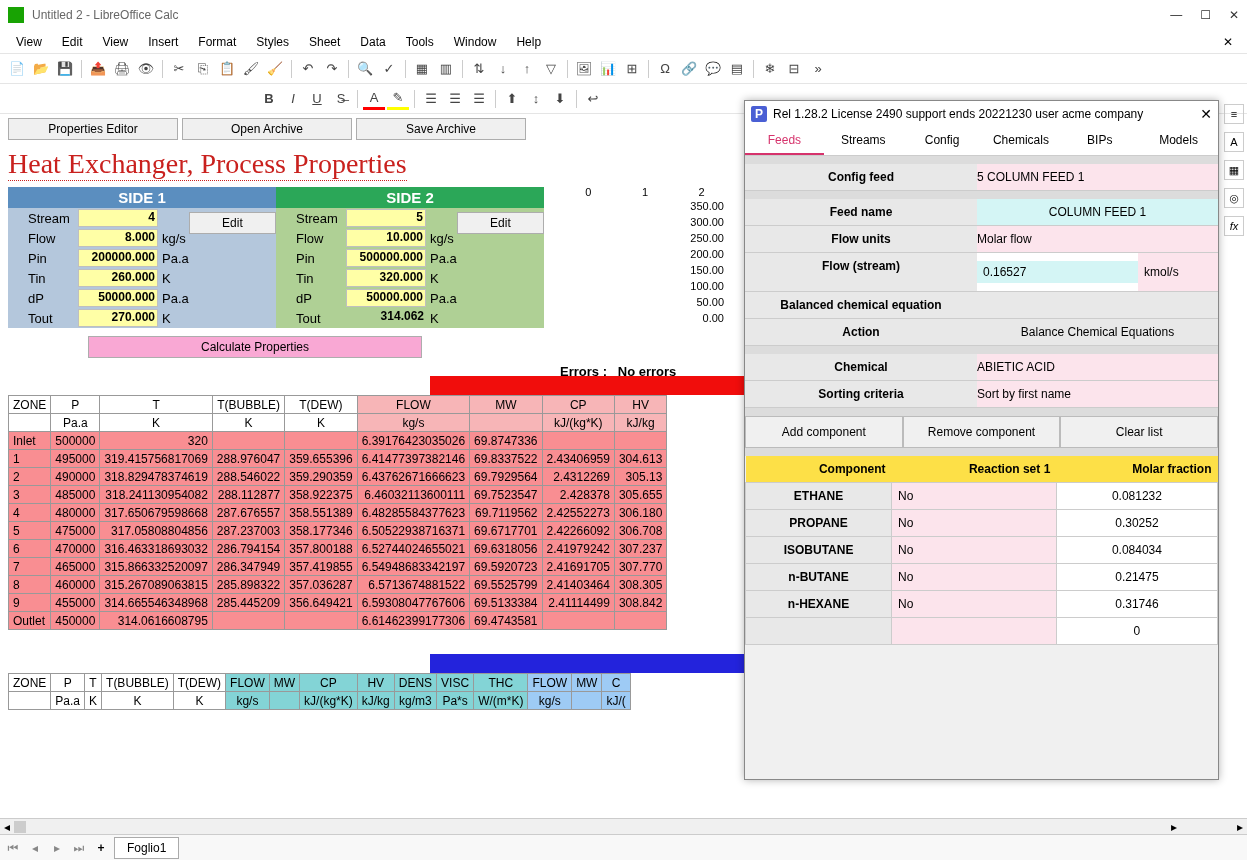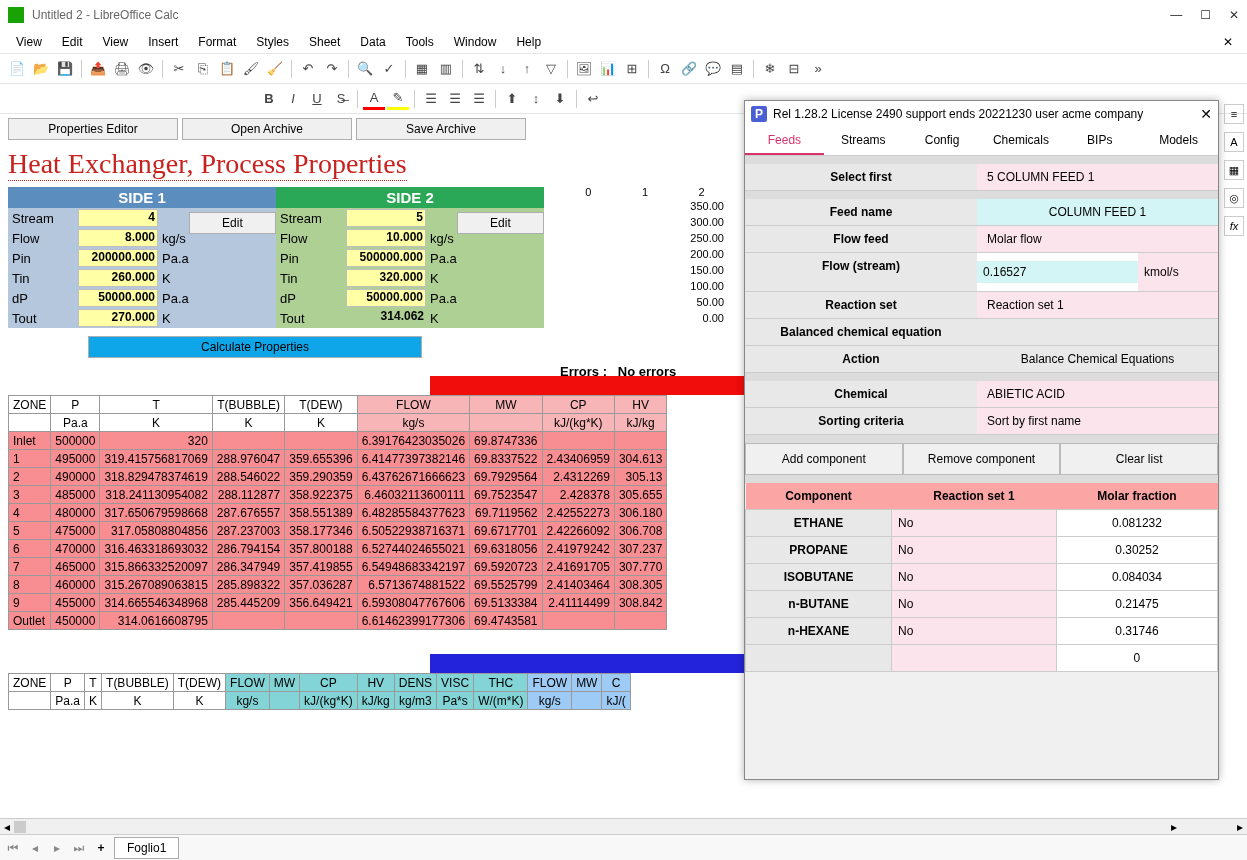--- a/index.html
+++ b/index.html
@@ -503,7 +503,7 @@
  </div>
  <div class="pgap"></div>
  <div class="prow">
-      <div class="plab">Select first</div>
+      <div class="plab">Config feed</div>
       <div class="pval pink">5  COLUMN FEED 1</div>
     </div>
  <div class="pgap"></div>

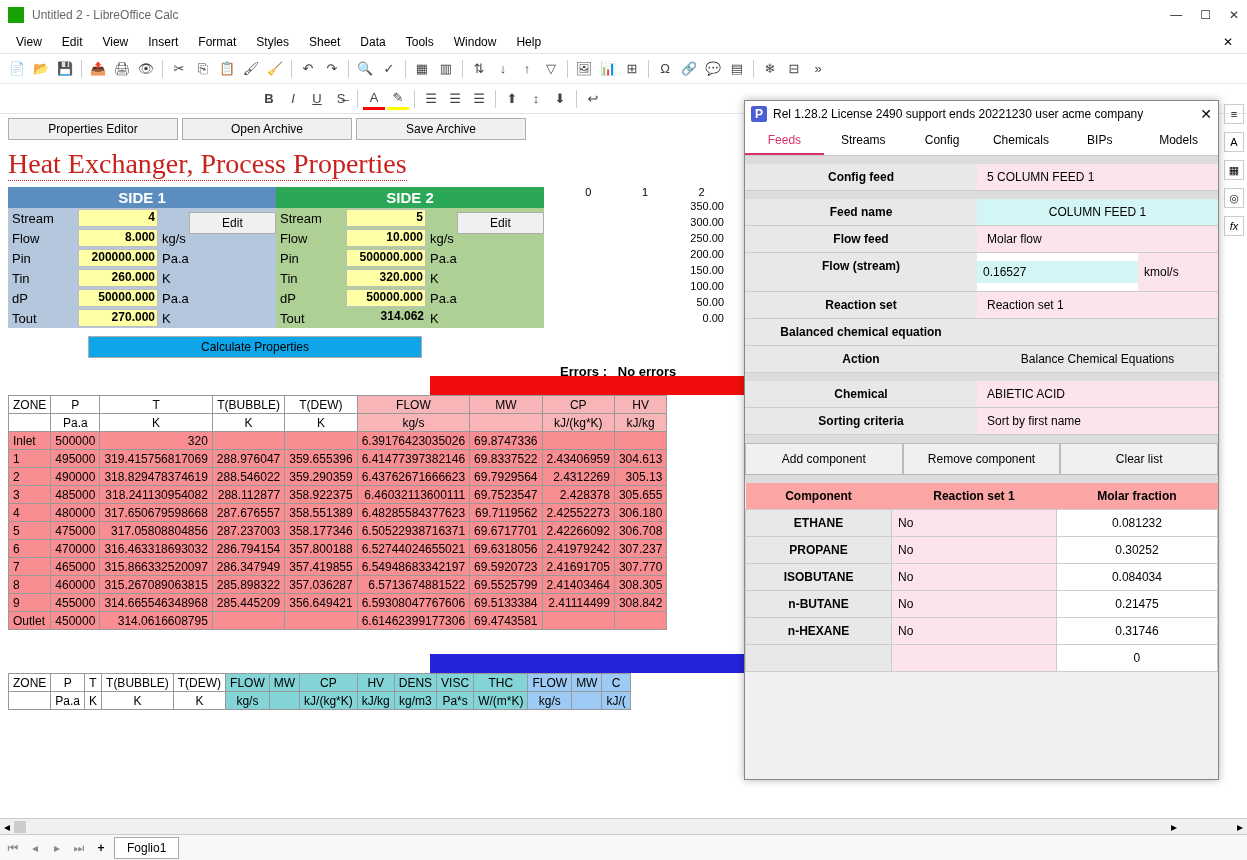--- a/index.html
+++ b/index.html
@@ -49,7 +49,7 @@
 .ptabs .active{color:#d6336c;border-bottom:2px solid #d6336c}
 .prow{display:flex;border-bottom:1px solid #ccc}
 .prow .plab{width:232px;background:#e8e8e8;text-align:center;padding:6px 0;font-size:12px;font-weight:bold}
-.prow .pval{flex:1;background:#fff;padding:4px 10px;font-size:12px;display:flex;align-items:center}
+.prow .pval{flex:1;background:#fff;padding:4px 0;font-size:12px;display:flex;align-items:center}
 .prow .pink{background:#fce4ec}
 .prow .cyan{background:#d4f5f5}
 .pgap{height:8px;background:#dcdcdc}

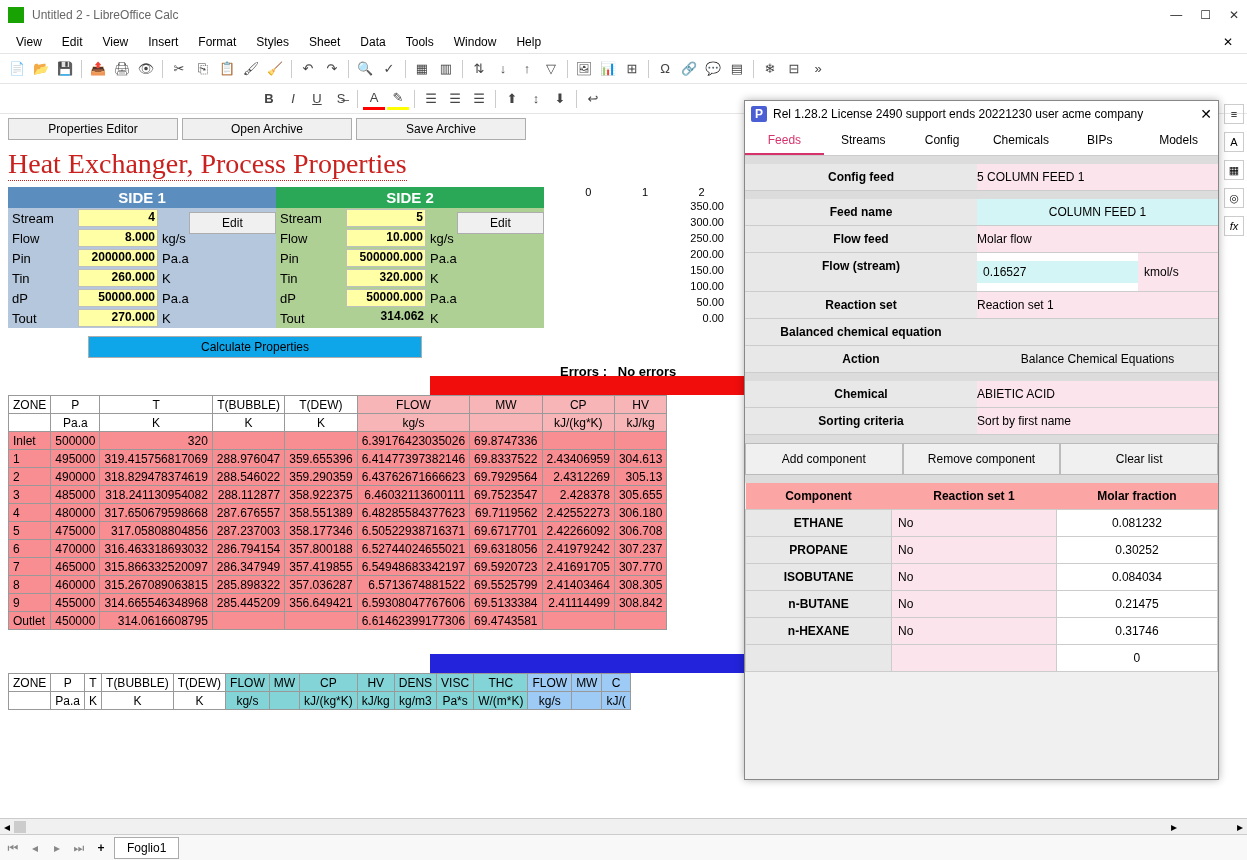--- a/index.html
+++ b/index.html
@@ -24,7 +24,7 @@
 .s1h{background:#5b8ebf}
 .s2h{background:#2ba758}
 .siderow{display:flex;align-items:center;height:20px}
-.siderow .lab{width:70px;padding-left:4px;font-size:13px}
+.siderow .lab{width:70px;padding-left:20px;font-size:13px}
 .siderow .val{width:80px;background:#ffffa6;border:1px solid #bfbfbf;text-align:right;padding-right:2px;font-size:12px;height:18px;font-weight:bold}
 .siderow .unit{padding-left:4px;font-size:13px}
 .editbtn{width:100px;height:22px;background:#f0f0f0;border:1px solid #adadad;margin:4px auto;display:flex;align-items:center;justify-content:center;font-size:12px}

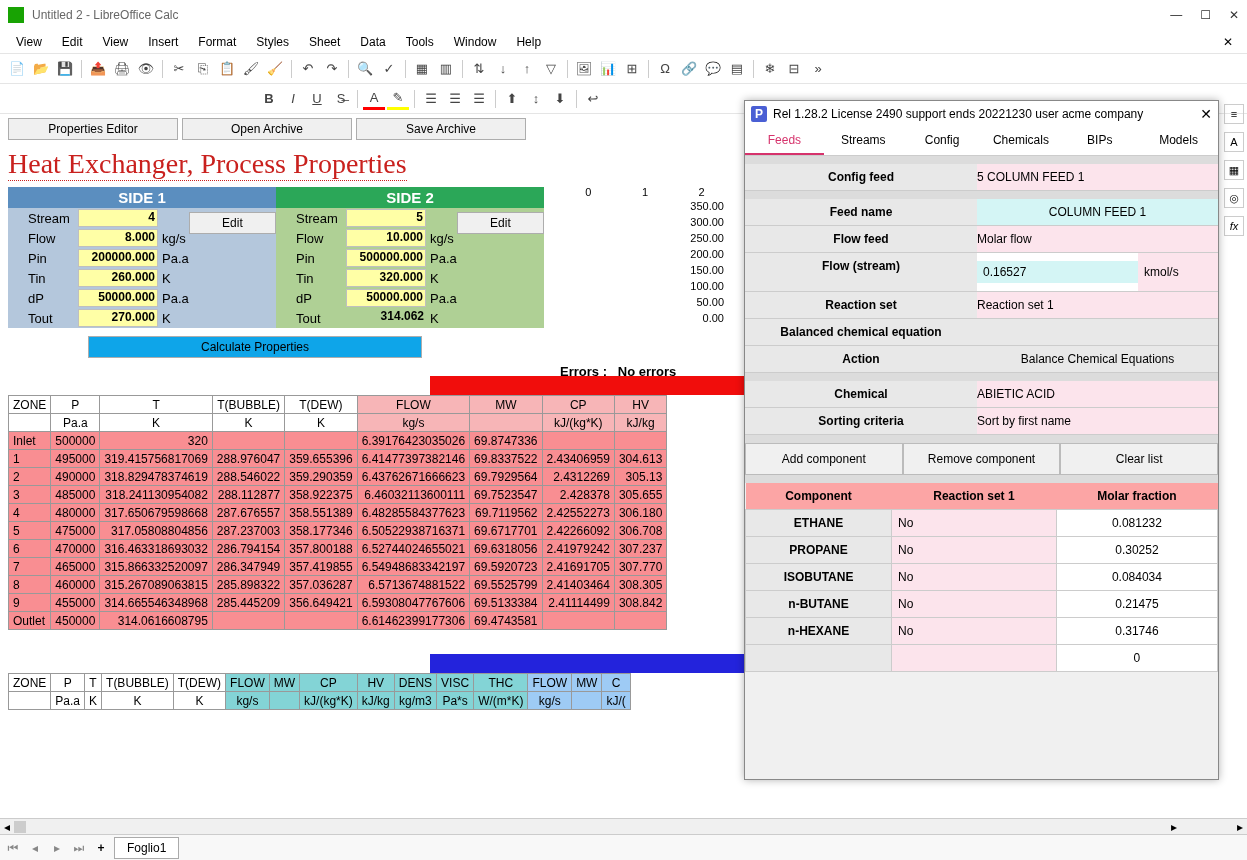--- a/index.html
+++ b/index.html
@@ -512,7 +512,7 @@
       <div class="pval cyan" style="justify-content:center">COLUMN FEED 1</div>
     </div>
  <div class="prow">
-      <div class="plab">Flow feed</div>
+      <div class="plab">Flow units</div>
       <div class="pval pink">Molar flow</div>
     </div>
  <div class="prow">

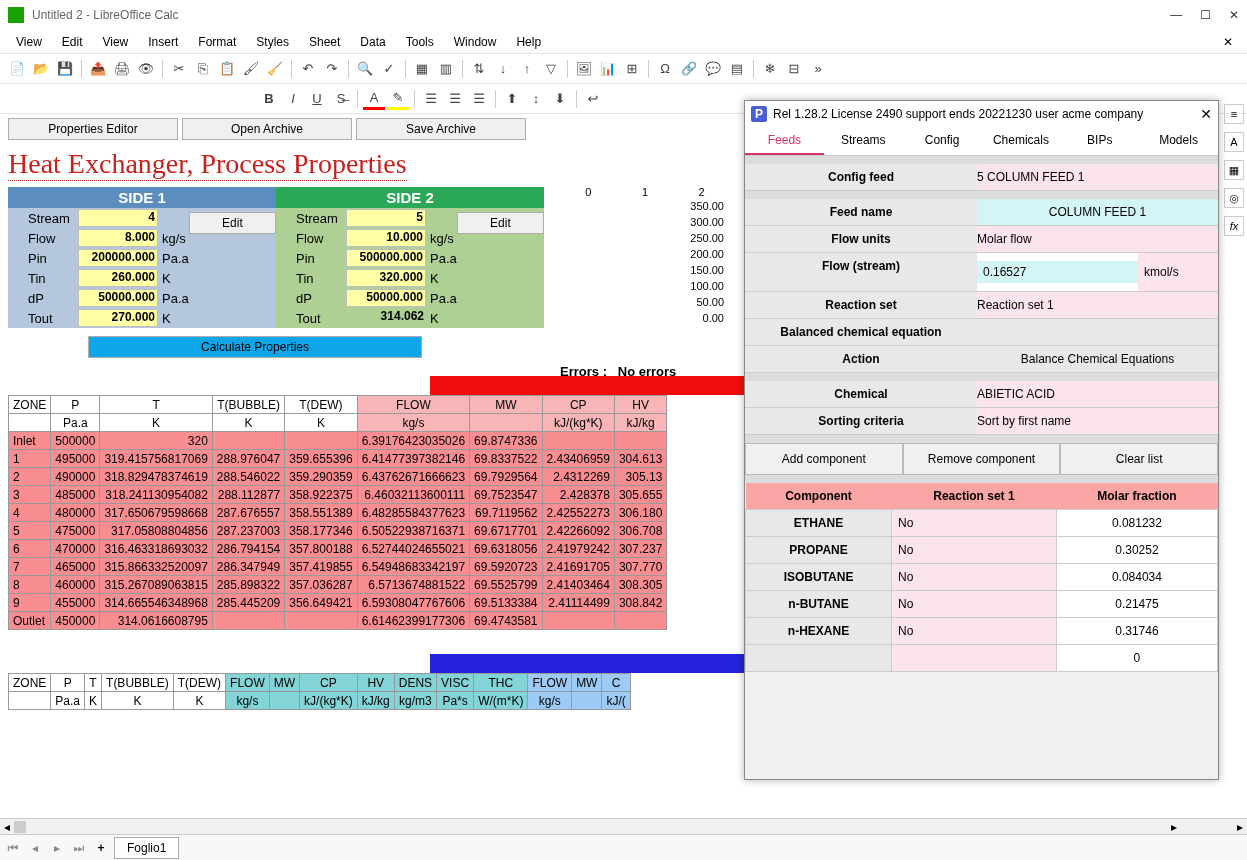--- a/index.html
+++ b/index.html
@@ -523,10 +523,6 @@
       </div>
     </div>
  <div class="prow">
-      <div class="plab">Reaction set</div>
-      <div class="pval pink">Reaction set 1</div>
-    </div>
- <div class="prow">
       <div class="plab">Balanced chemical equation</div>
       <div class="pval" style="background:#e8e8e8"></div>
     </div>

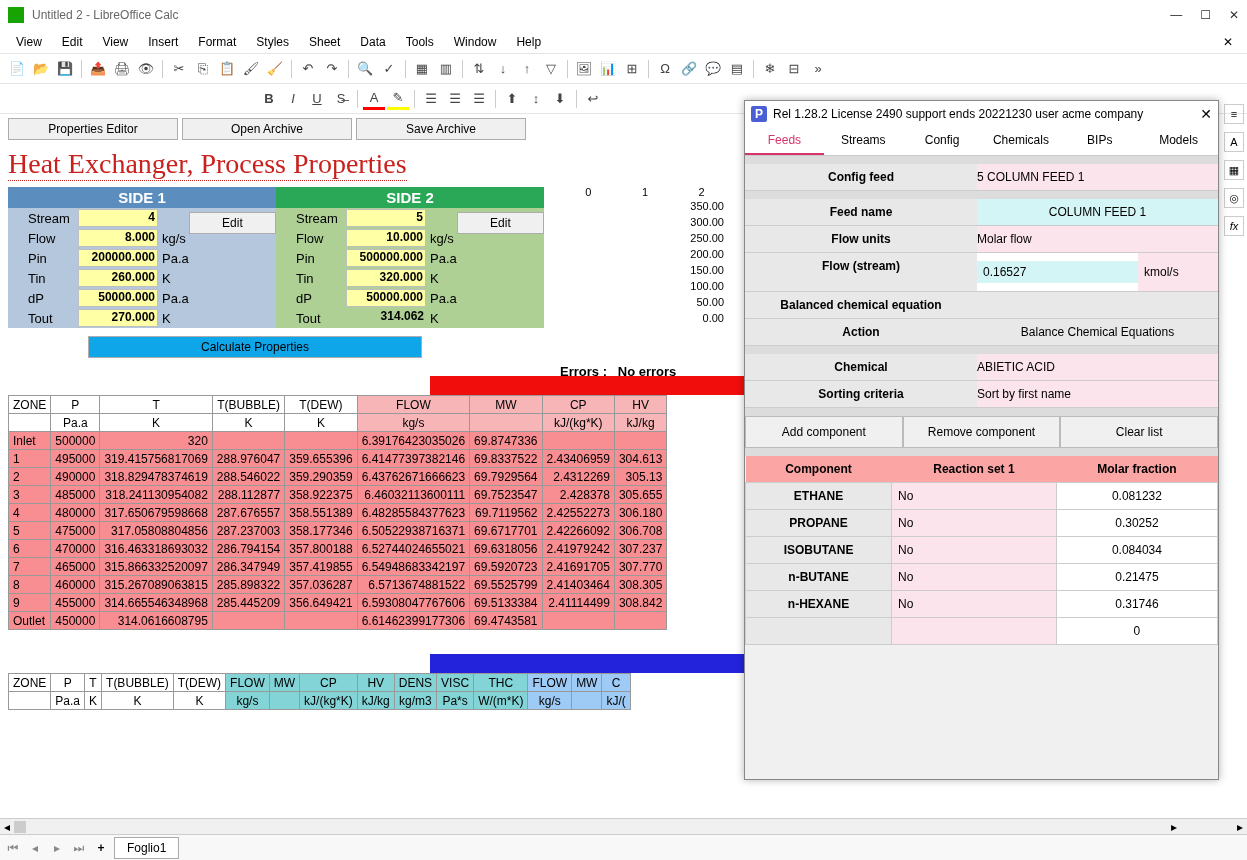--- a/index.html
+++ b/index.html
@@ -28,7 +28,7 @@
 .siderow .val{width:80px;background:#ffffa6;border:1px solid #bfbfbf;text-align:right;padding-right:2px;font-size:12px;height:18px;font-weight:bold}
 .siderow .unit{padding-left:4px;font-size:13px}
 .editbtn{width:100px;height:22px;background:#f0f0f0;border:1px solid #adadad;margin:4px auto;display:flex;align-items:center;justify-content:center;font-size:12px}
-.calcbtn{width:334px;height:22px;background:#0ea5e9;border:1px solid #adadad;margin:8px 0 0 80px;display:flex;align-items:center;justify-content:center;font-size:12px}
+.calcbtn{width:334px;height:22px;background:#f9a8d4;border:1px solid #adadad;margin:8px 0 0 80px;display:flex;align-items:center;justify-content:center;font-size:12px}
 .chart{position:absolute;left:560px;top:42px;width:170px;height:160px;font-size:11px}
 .errors{position:absolute;left:560px;top:220px;font-size:13px}
 .datatable{margin-top:18px;width:1180px}

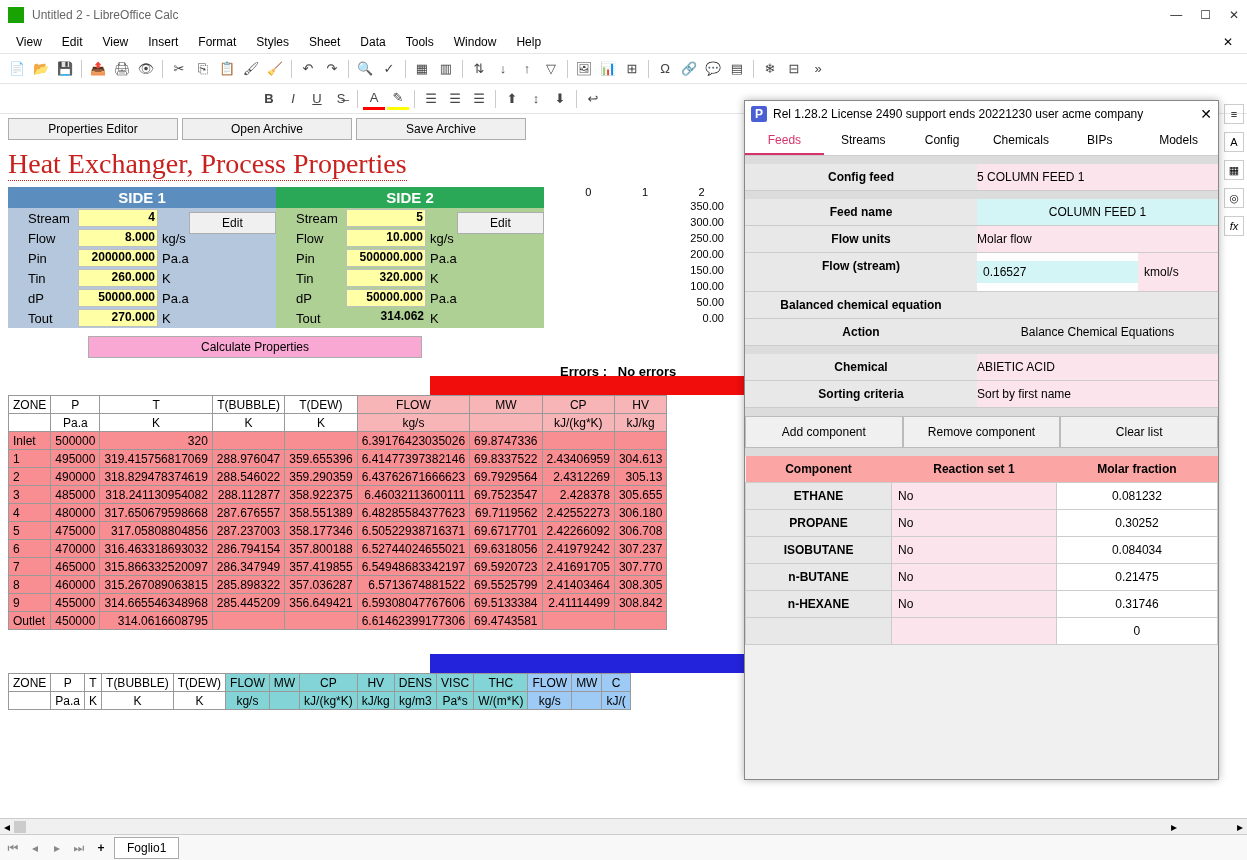--- a/index.html
+++ b/index.html
@@ -56,7 +56,7 @@
 .pbtns{display:flex}
 .pbtns button{flex:1;padding:8px 3px;background:#f0f0f0;border:1px solid #bbb;font-size:12px}
 .comptbl{width:100%;border-collapse:collapse;font-size:12px}
-.comptbl th{background:#fca5a5;padding:6px;text-align:center;font-weight:bold}
+.comptbl th{background:#fde047;padding:6px;text-align:right;font-weight:bold}
 .comptbl td{padding:6px;border:1px solid #ccc}
 .comptbl .cname{background:#e8e8e8;text-align:center;font-weight:bold}
 .comptbl .cno{background:#fce4ec}

